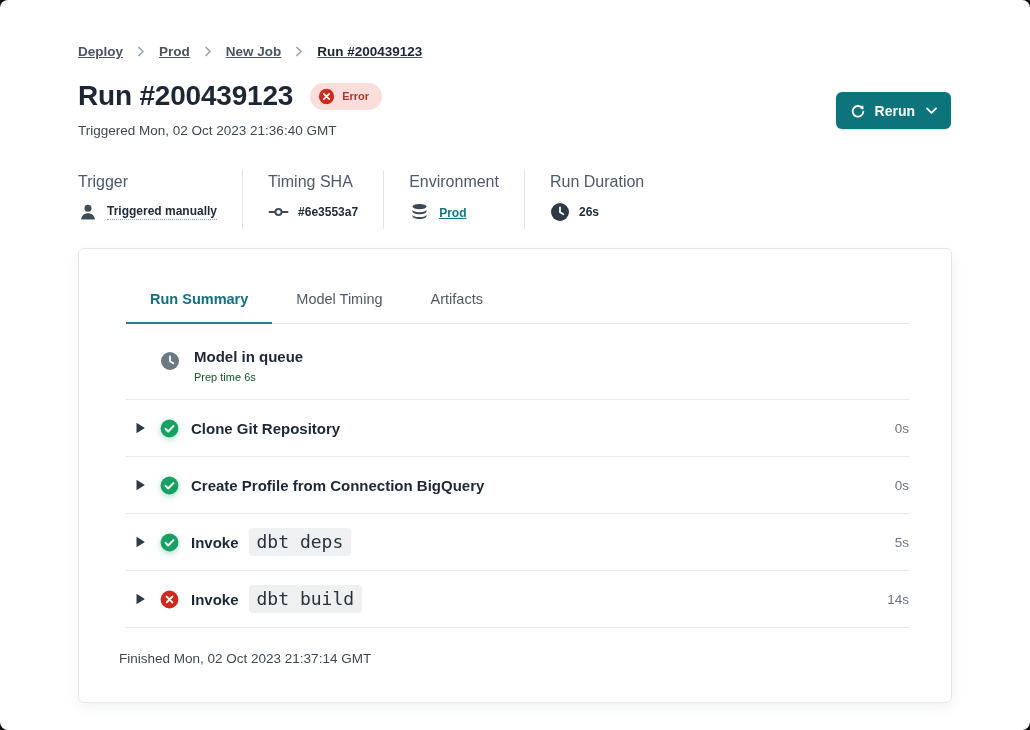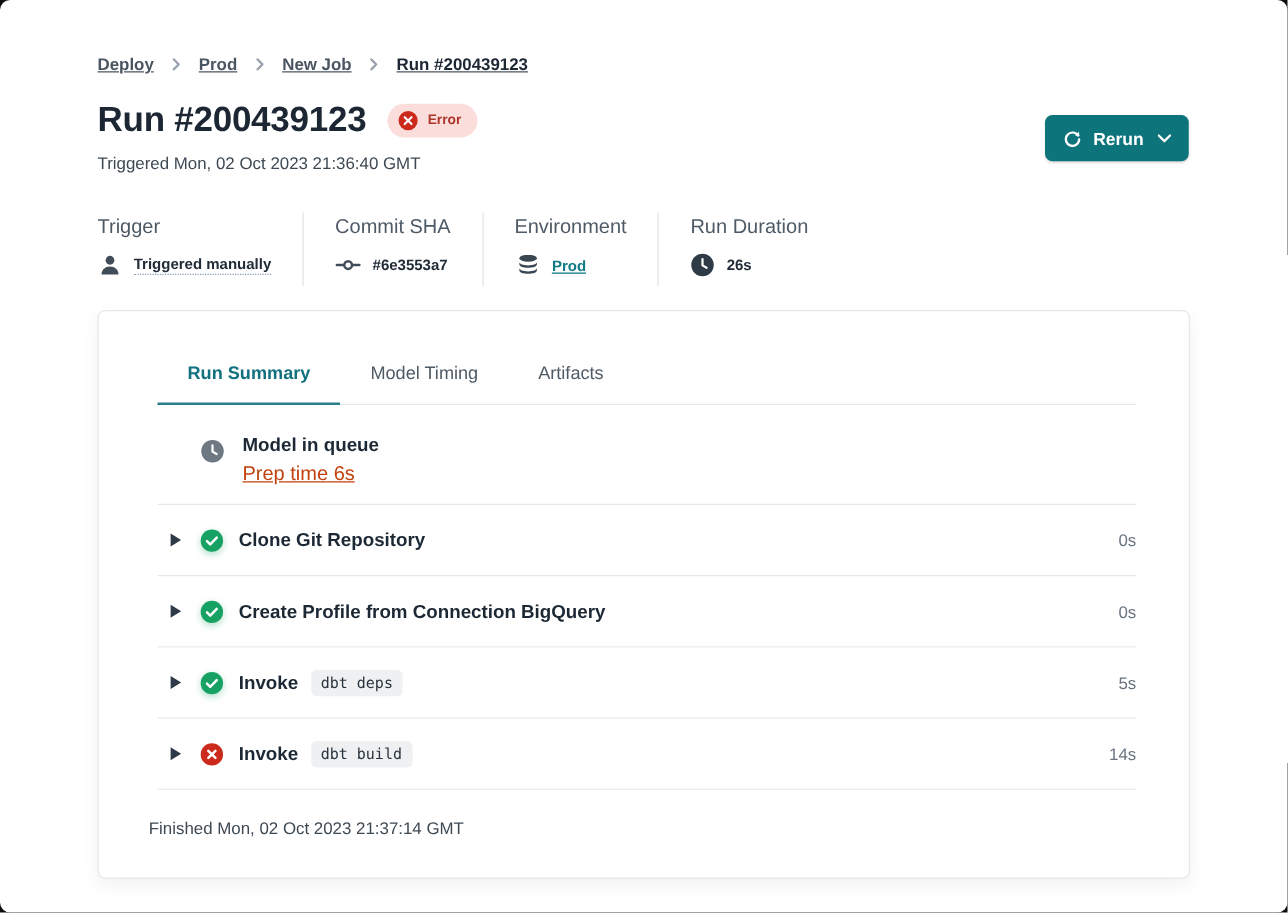--- a/index.html
+++ b/index.html
@@ -198,7 +198,7 @@
     </div>
 
     <div class="meta-col">
-      <div class="meta-label">Commit SHA</div>
+      <div class="meta-label">Timing SHA</div>
       <div class="meta-value">
         <span style="display:flex;">
           <svg width="21" height="20" viewBox="0 0 21 20">

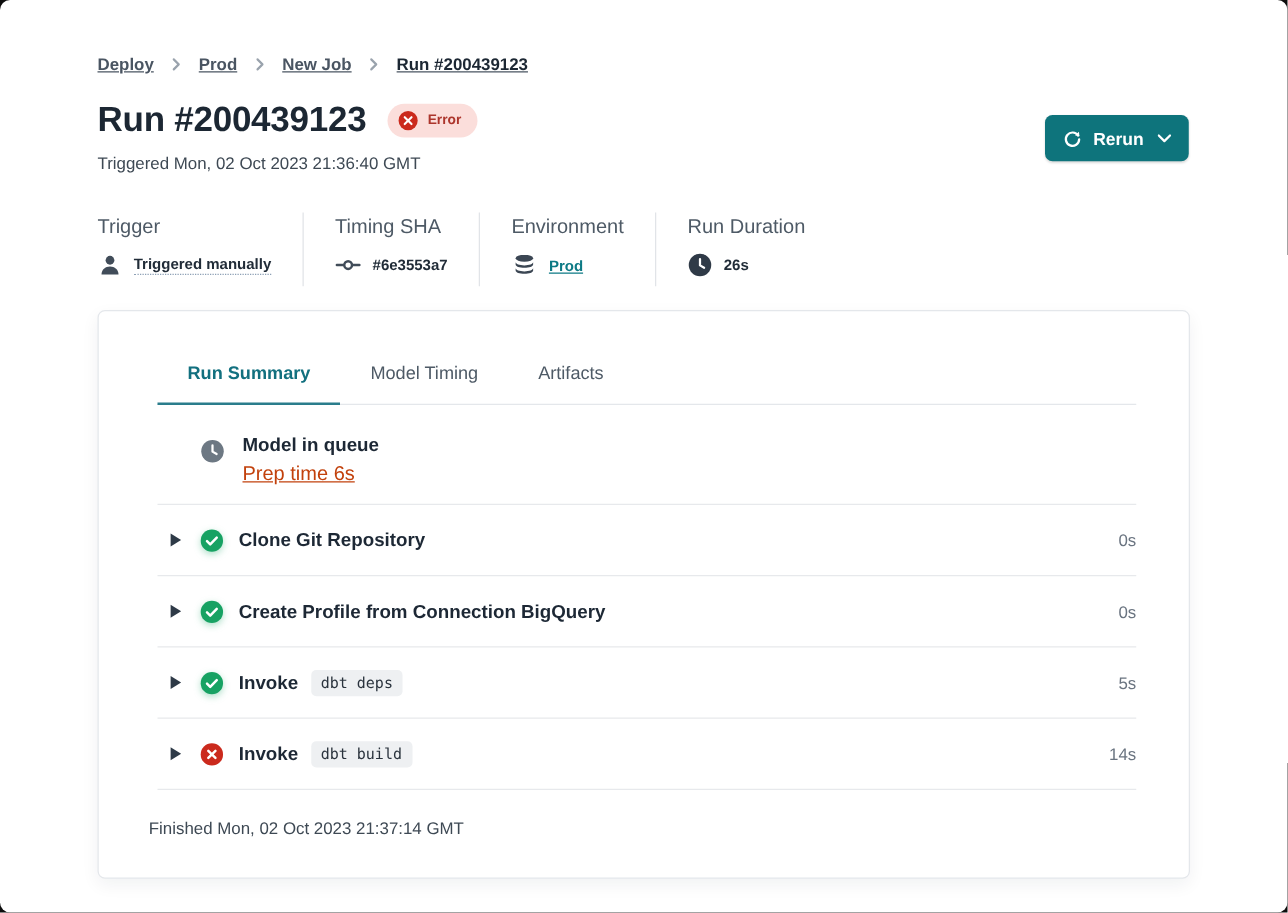--- a/index.html
+++ b/index.html
@@ -99,7 +99,7 @@
   }
   .queue-icon-wrap { margin-left: 34px; padding-top: 3px; }
   .queue-title { font-size: 15px; font-weight: 700; color: #1d2835; }
-  .queue-link { display: inline-block; margin-top: 6px; font-size: 16px; color: #c2410c; text-decoration: underline; cursor: pointer; }
+  .queue-link { display: inline-block; margin-top: 6px; font-size: 11px; color: #14532d; cursor: pointer; }
 
   .step-row {
     display: flex; align-items: center;

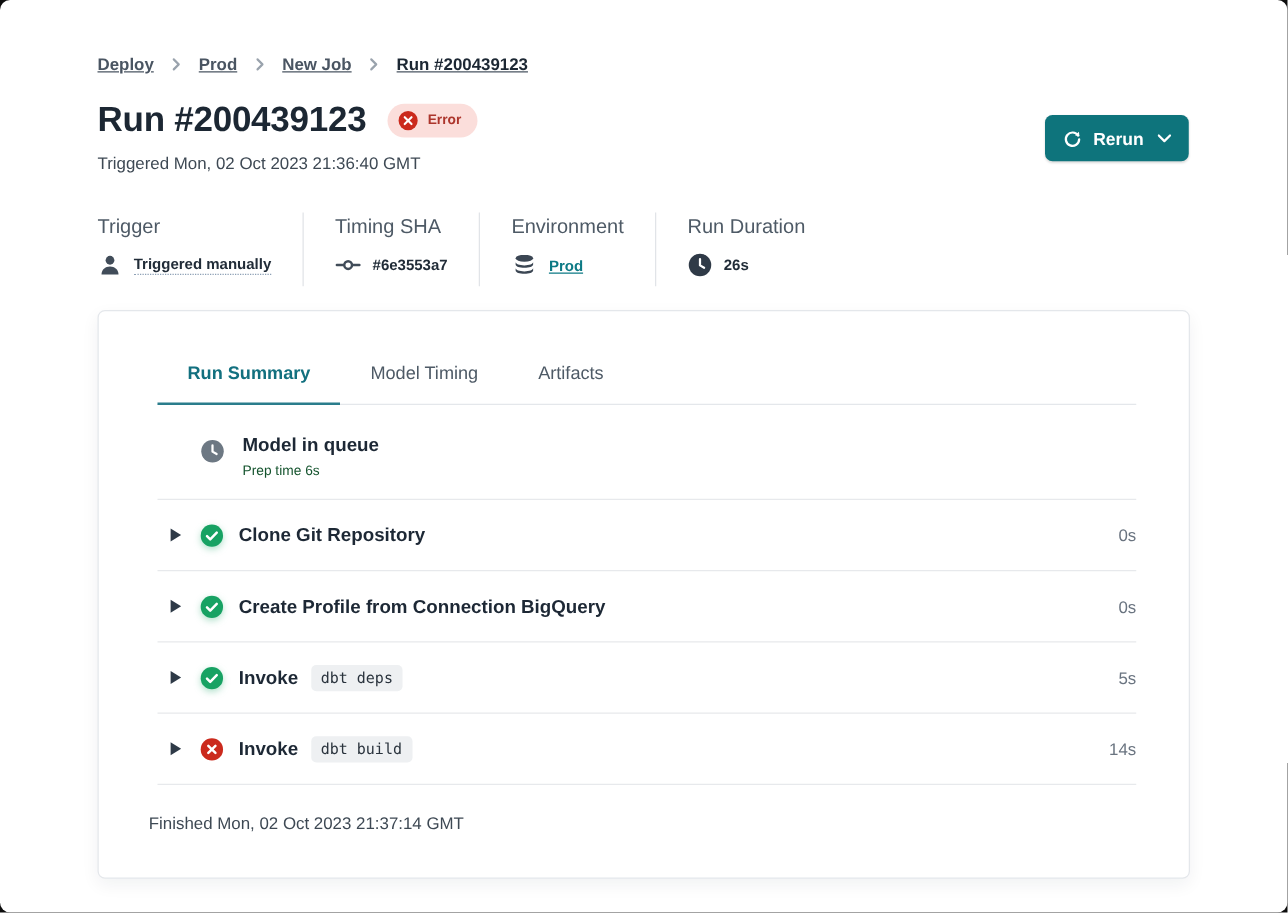--- a/index.html
+++ b/index.html
@@ -113,7 +113,7 @@
   .code-chip {
     margin-left: 10px;
     font-family: "DejaVu Sans Mono", monospace;
-    font-size: 12px; color: #2a333d;
+    font-size: 18px; color: #2a333d;
     background: #eef0f2; border-radius: 4px;
     padding: 3px 8px 4px 8px;
   }

